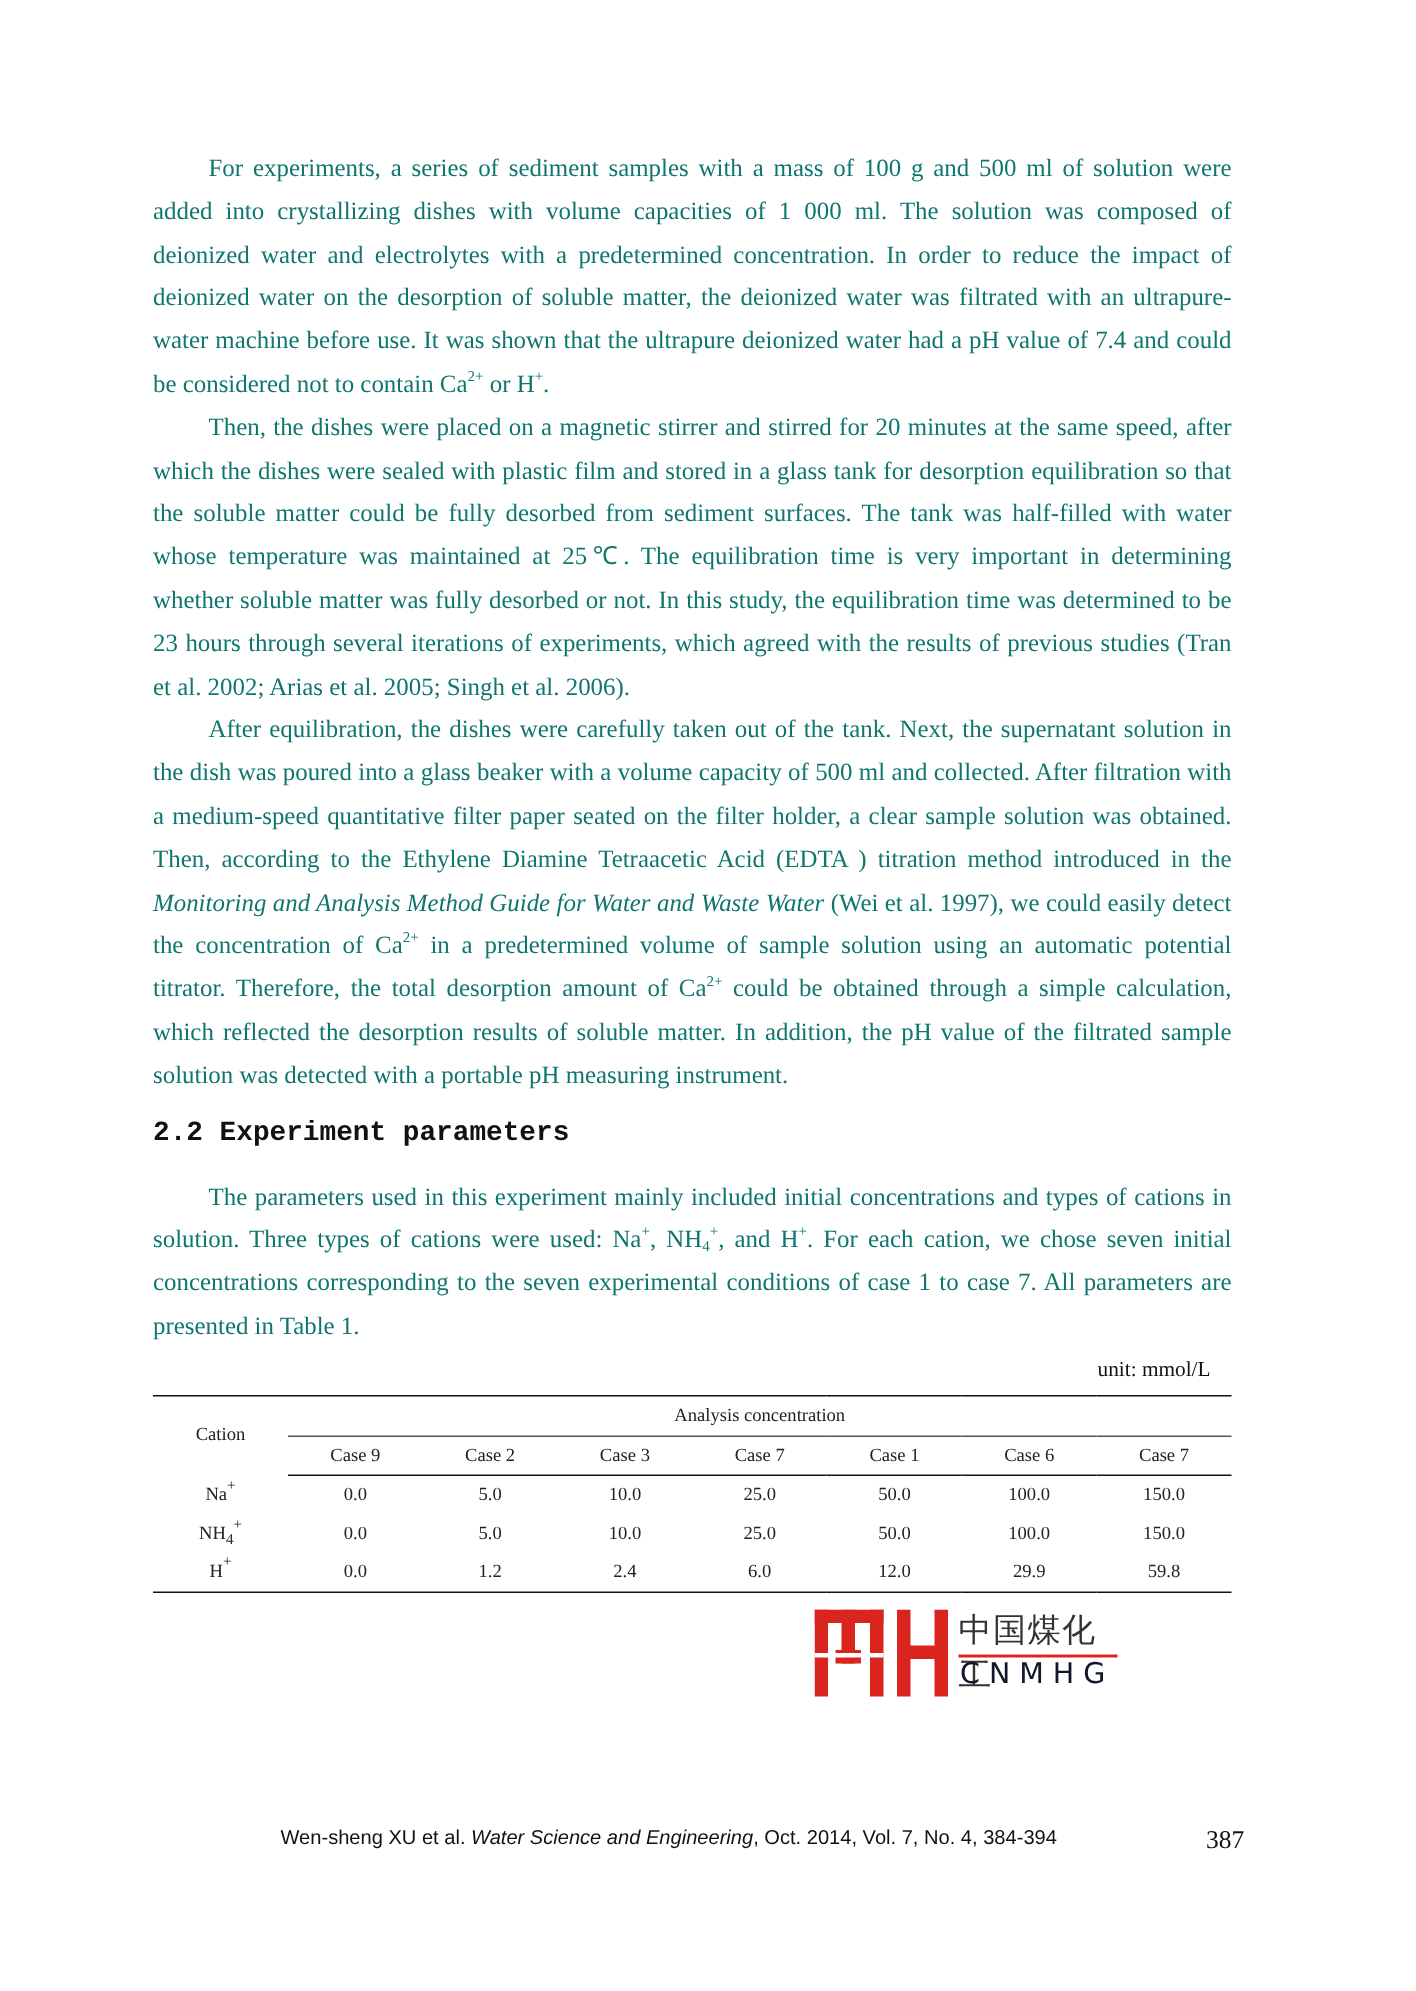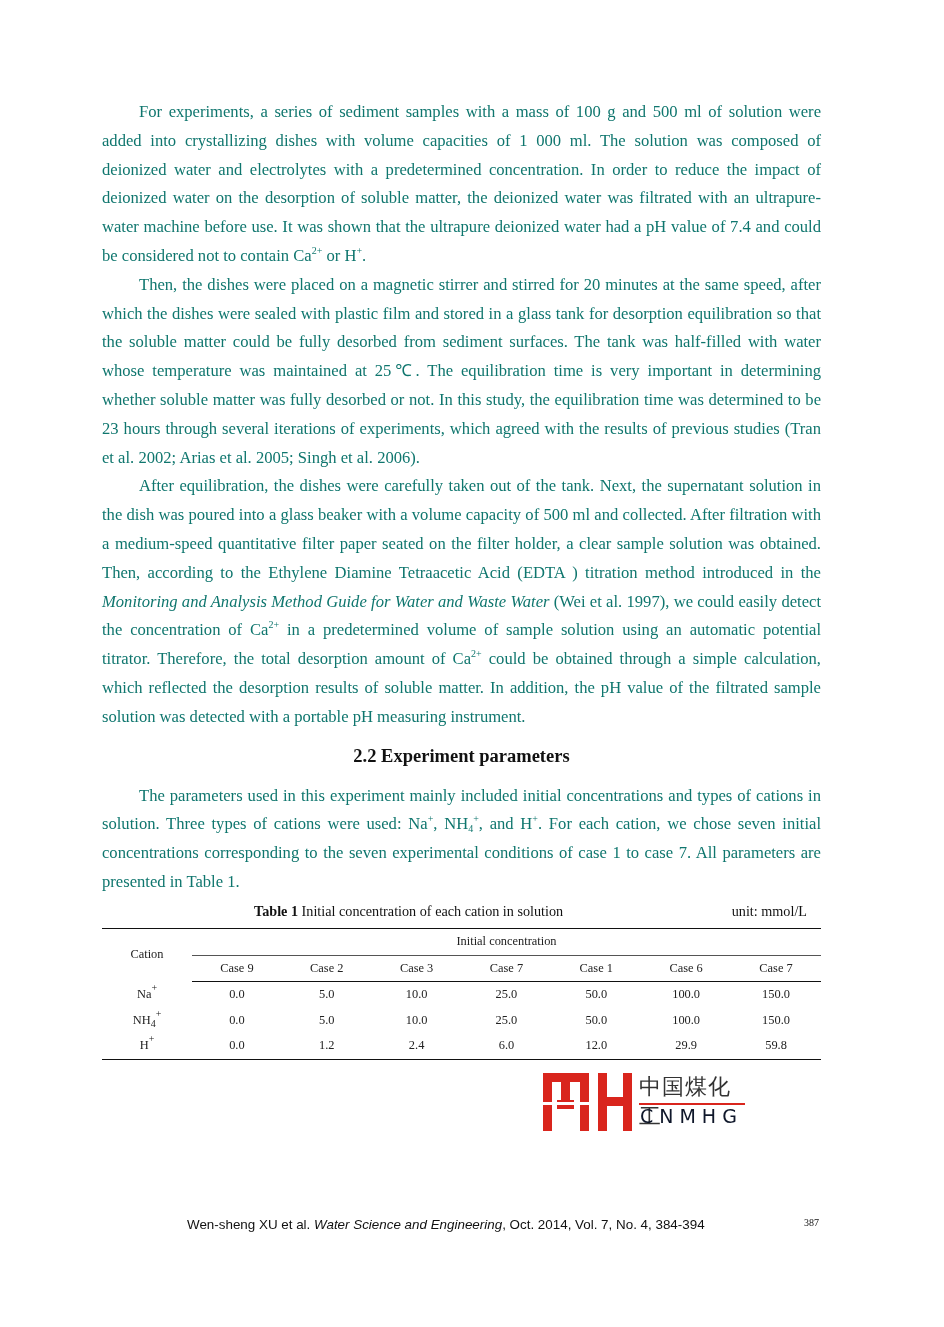--- a/index.html
+++ b/index.html
@@ -17,14 +17,13 @@
     sup { font-size: 10px; line-height: 0; vertical-align: 7px; }
     sub { font-size: 10px; line-height: 0; vertical-align: -3px; }
     .heading {
-      font-family: Liberation Serif, serif;
+      font-family: Liberation Mono, monospace;
       font-weight: bold;
       font-size: 18.5px;
-      margin: 10px 0 12px 0;
+      margin: 10px 0 0 0;
       height: 28px;
       line-height: 28px;
       color: #111;
-      text-align: center;
     }
     .para.after-heading { }
     .caption-row {

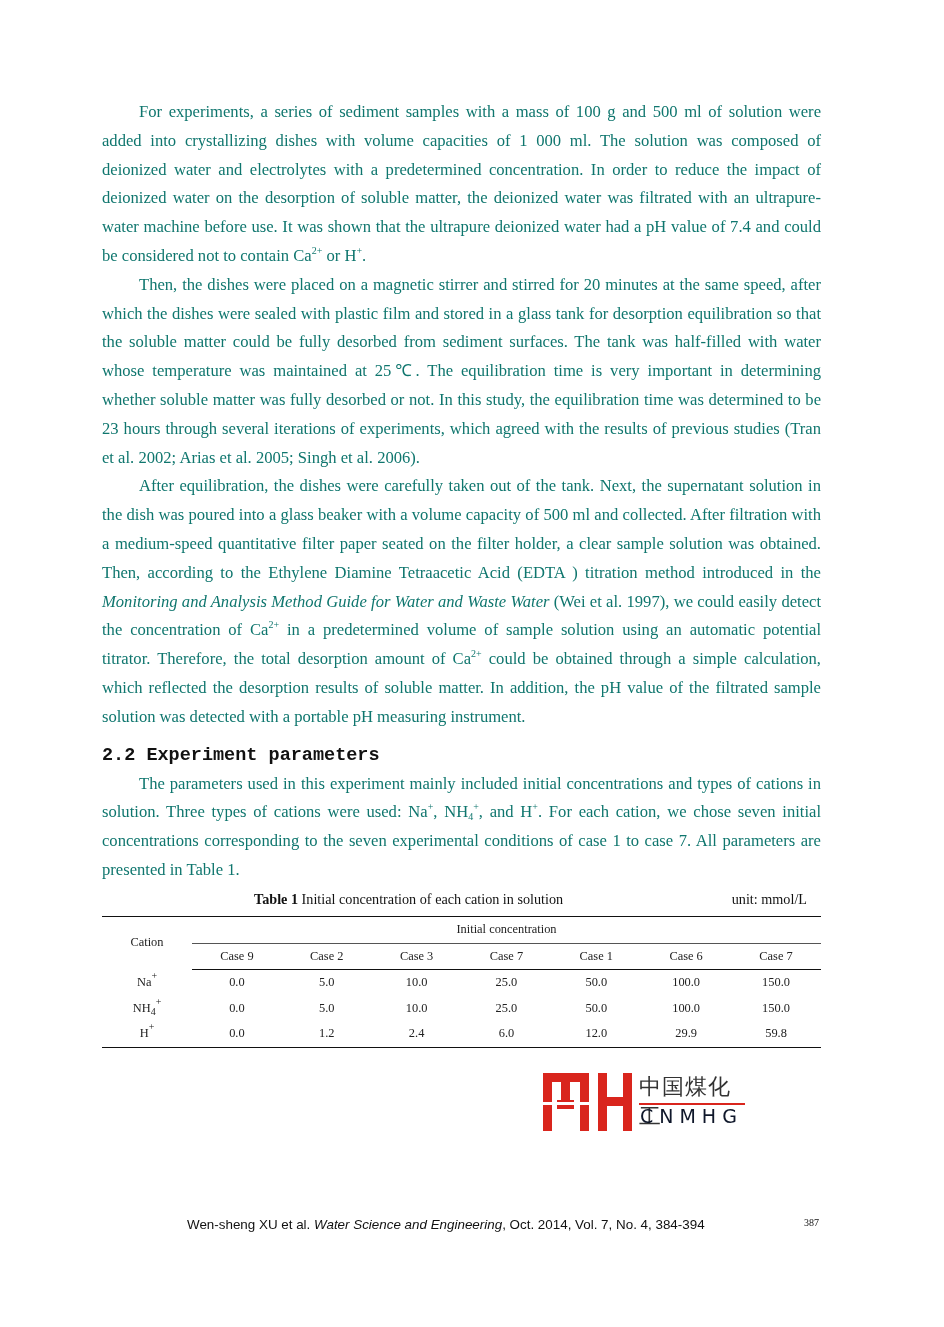--- a/index.html
+++ b/index.html
@@ -25,7 +25,7 @@
       line-height: 28px;
       color: #111;
     }
-    .para.after-heading { }
+    .para.after-heading { margin-top: 14px; }
     .caption-row {
       position: relative;
       height: 24px;

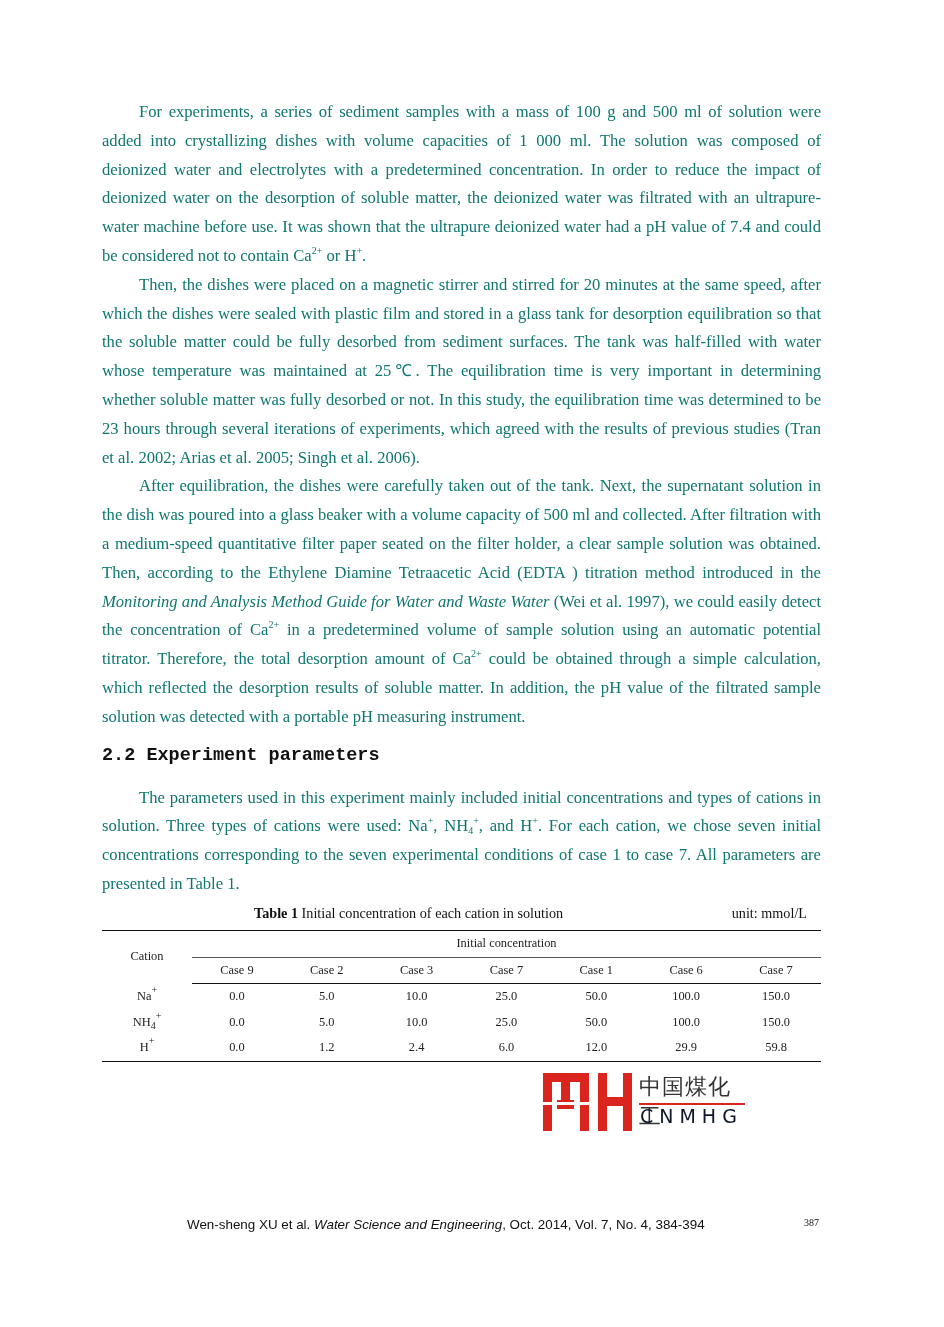--- a/index.html
+++ b/index.html
@@ -87,7 +87,6 @@
   <p class="para after-heading"><span>The parameters used in this experiment mainly included initial concentrations and types of cations in solution. Three types of cations were used: Na</span><sup>+</sup><span>, NH</span><sub>4</sub><sup>+</sup><span>, and H</span><sup>+</sup><span>. For each cation, we chose seven initial concentrations corresponding to the seven experimental conditions of case 1 to case 7. All parameters are presented in Table 1.</span></p>
 
   <div class="caption-row">
-    <span class="caption"><b>Table 1</b><span> Initial concentration of each cation in solution</span></span>
     <span class="unit">unit: mmol/L</span>
   </div>
 

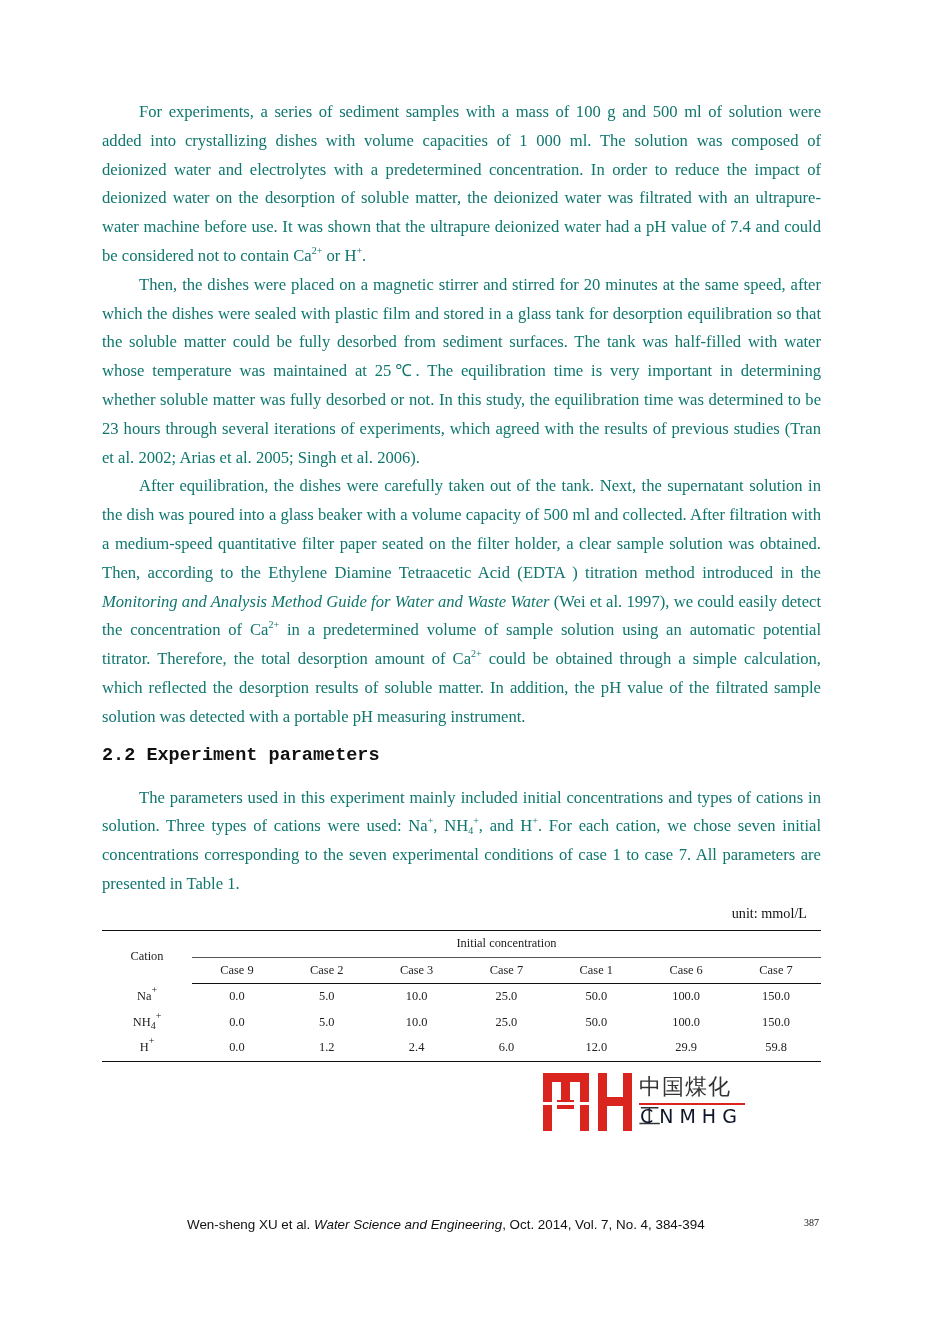--- a/index.html
+++ b/index.html
@@ -94,7 +94,7 @@
     <thead>
       <tr class="group-row t-top">
         <th class="cation-head" rowspan="2">Cation</th>
-        <th class="grp" colspan="7">Initial concentration</th>
+        <th class="grp" colspan="7">Analysis concentration</th>
       </tr>
       <tr class="case-row" id="case-row">
           <th>Case 9</th>

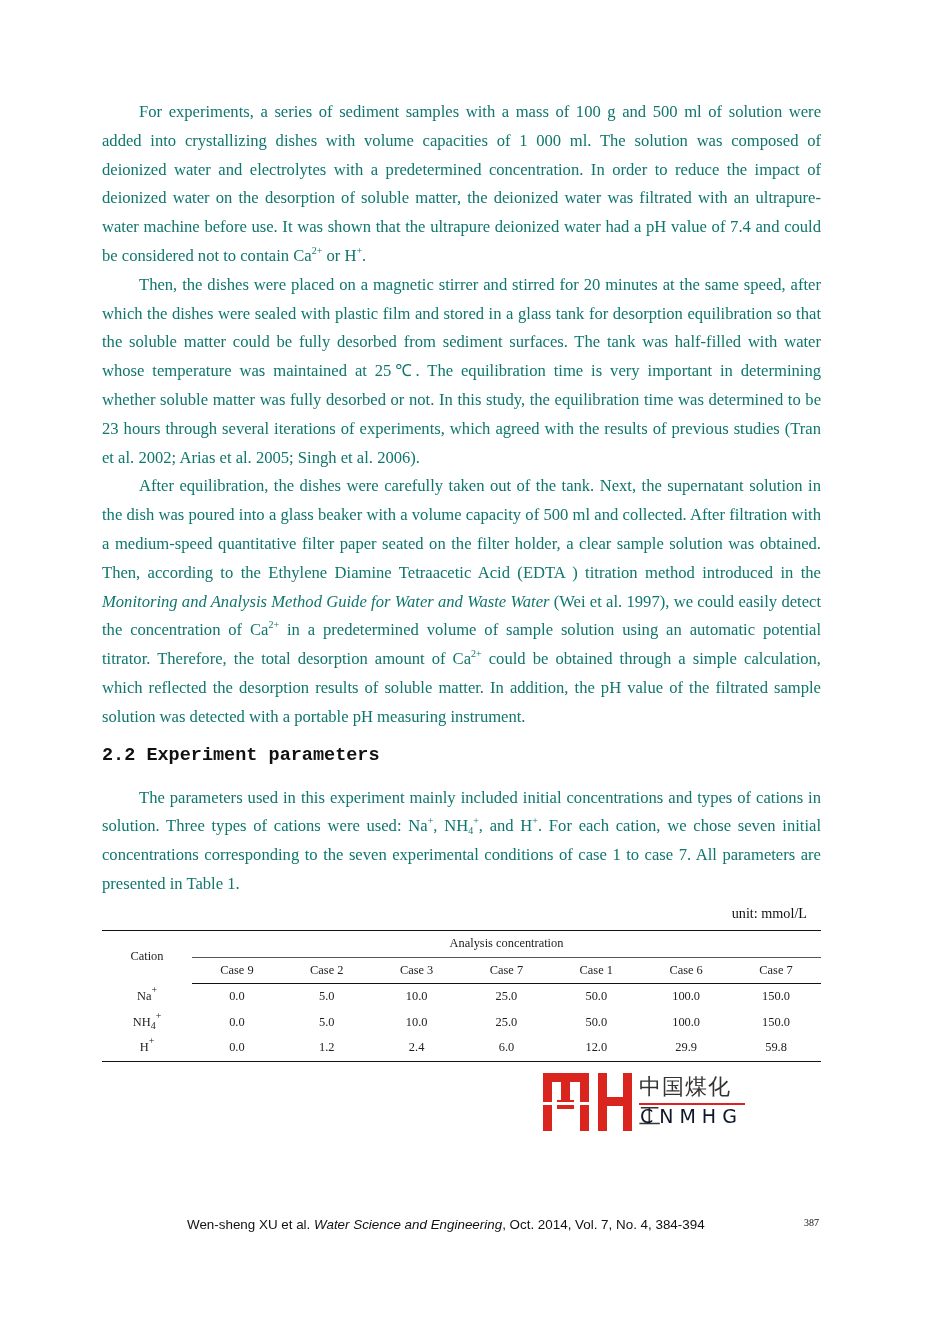--- a/index.html
+++ b/index.html
@@ -58,7 +58,7 @@
     }
     .pagenum {
       position: absolute; left: 804px; top: 1217px;
-      font-family: "Liberation Serif", serif; font-size: 10px; color: #111;
+      font-family: "Liberation Serif", serif; font-size: 17px; color: #111;
     }
     .logo { position: absolute; left: 543px; top: 1072px; width: 210px; height: 62px; }
     .logo-cn {

